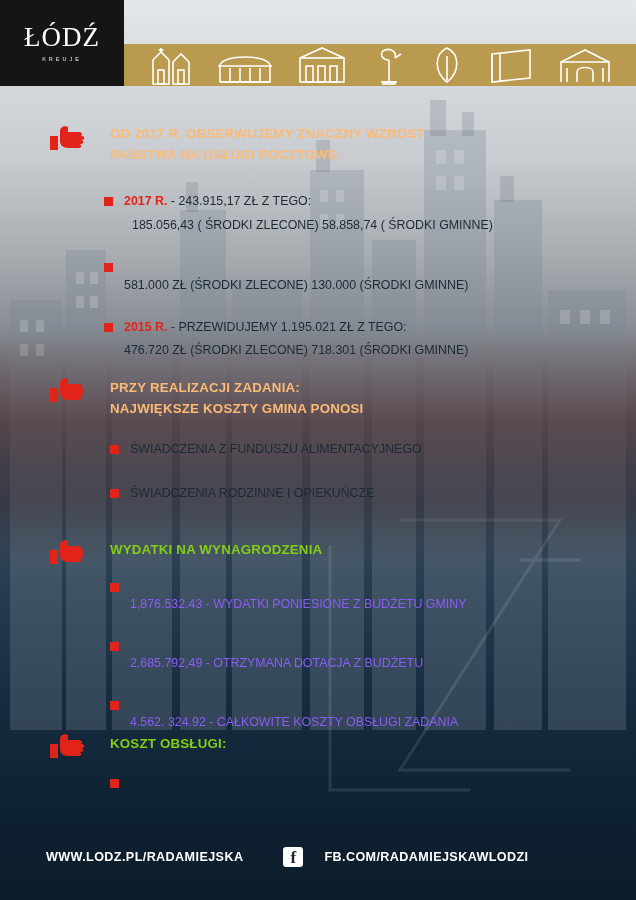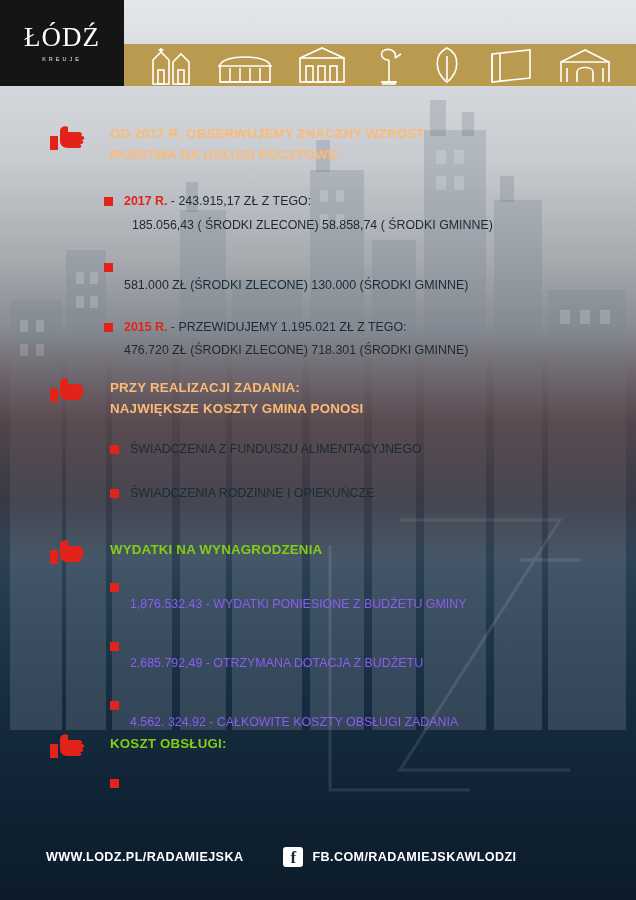--- a/index.html
+++ b/index.html
@@ -213,6 +213,7 @@
     font-size: 12.6px;
     color: #ffffff;
     letter-spacing: 0.4px;
+    margin-left: 12px;
   }
   .footer-bottom-strip {
     position: absolute;

